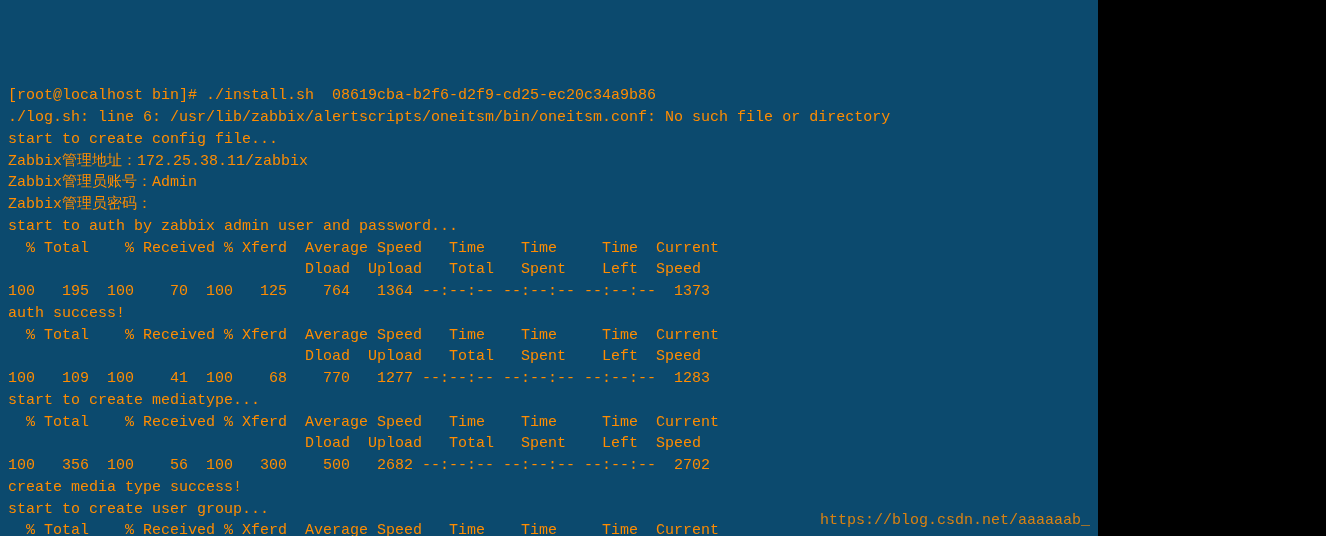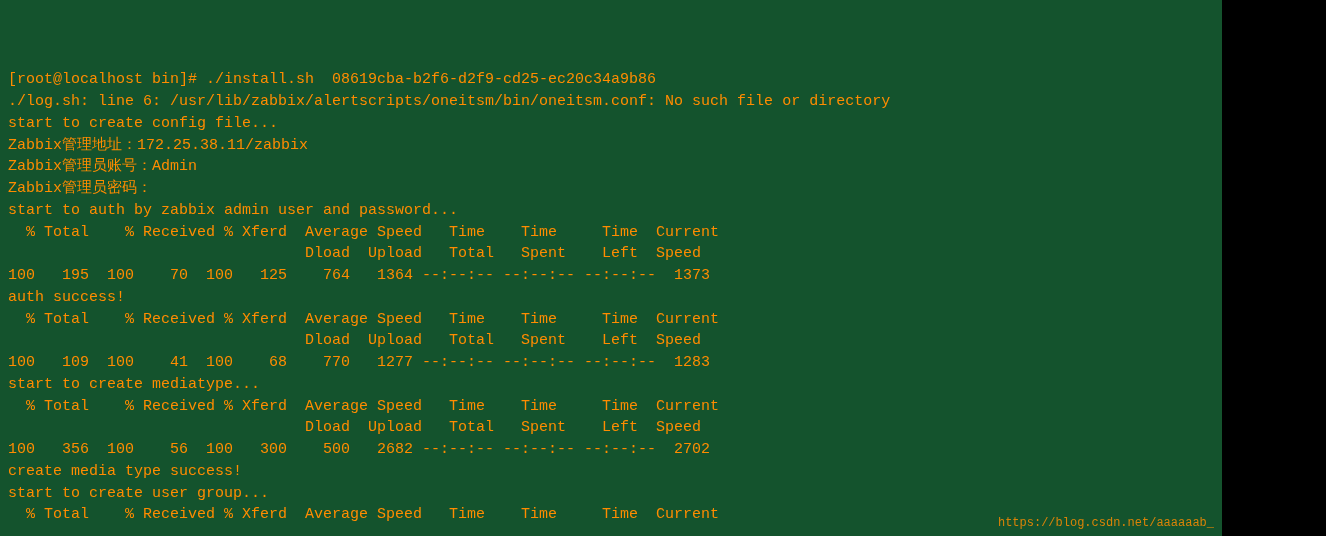--- a/index.html
+++ b/index.html
@@ -19,11 +19,11 @@
     }
 
     #terminal {
-      background-color: #14532d;
+      background-color: #0c4a6e;
       color: #ff8c00;
-      width: 1222px;
+      width: 1098px;
       height: 536px;
-      padding: 4px 8px;
+      padding: 20px 8px;
       overflow: hidden;
       position: relative;
       white-space: pre;

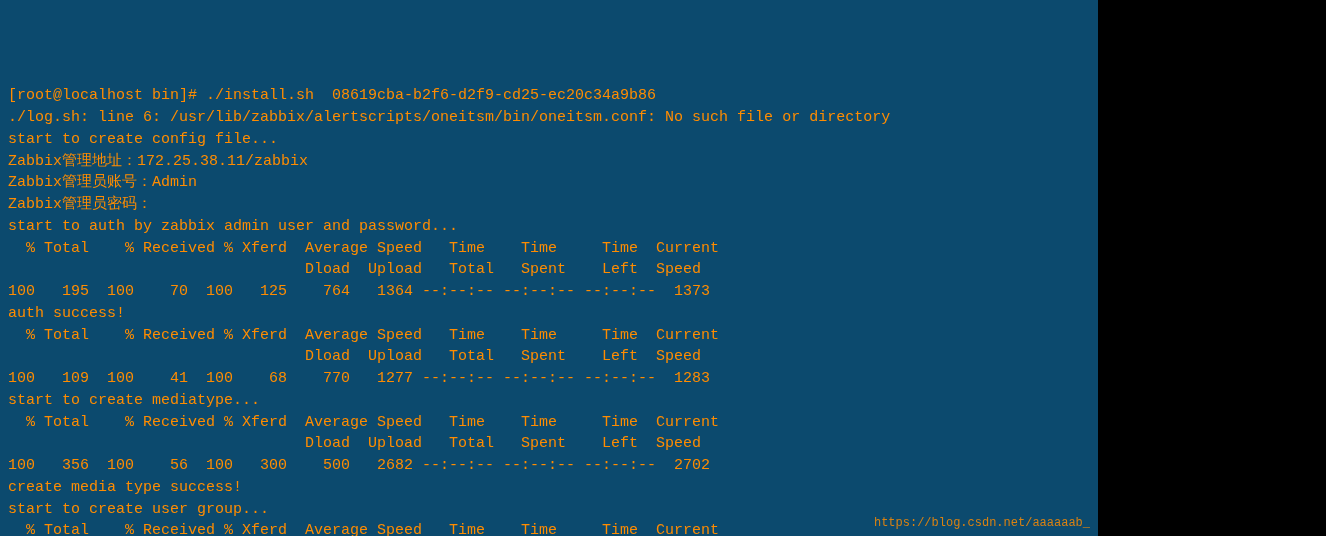--- a/index.html
+++ b/index.html
@@ -39,7 +39,7 @@
       bottom: 4px;
       right: 8px;
       color: #ff8c00;
-      font-size: 12px;
+      font-size: 15px;
       opacity: 0.85;
     }
   </style>

